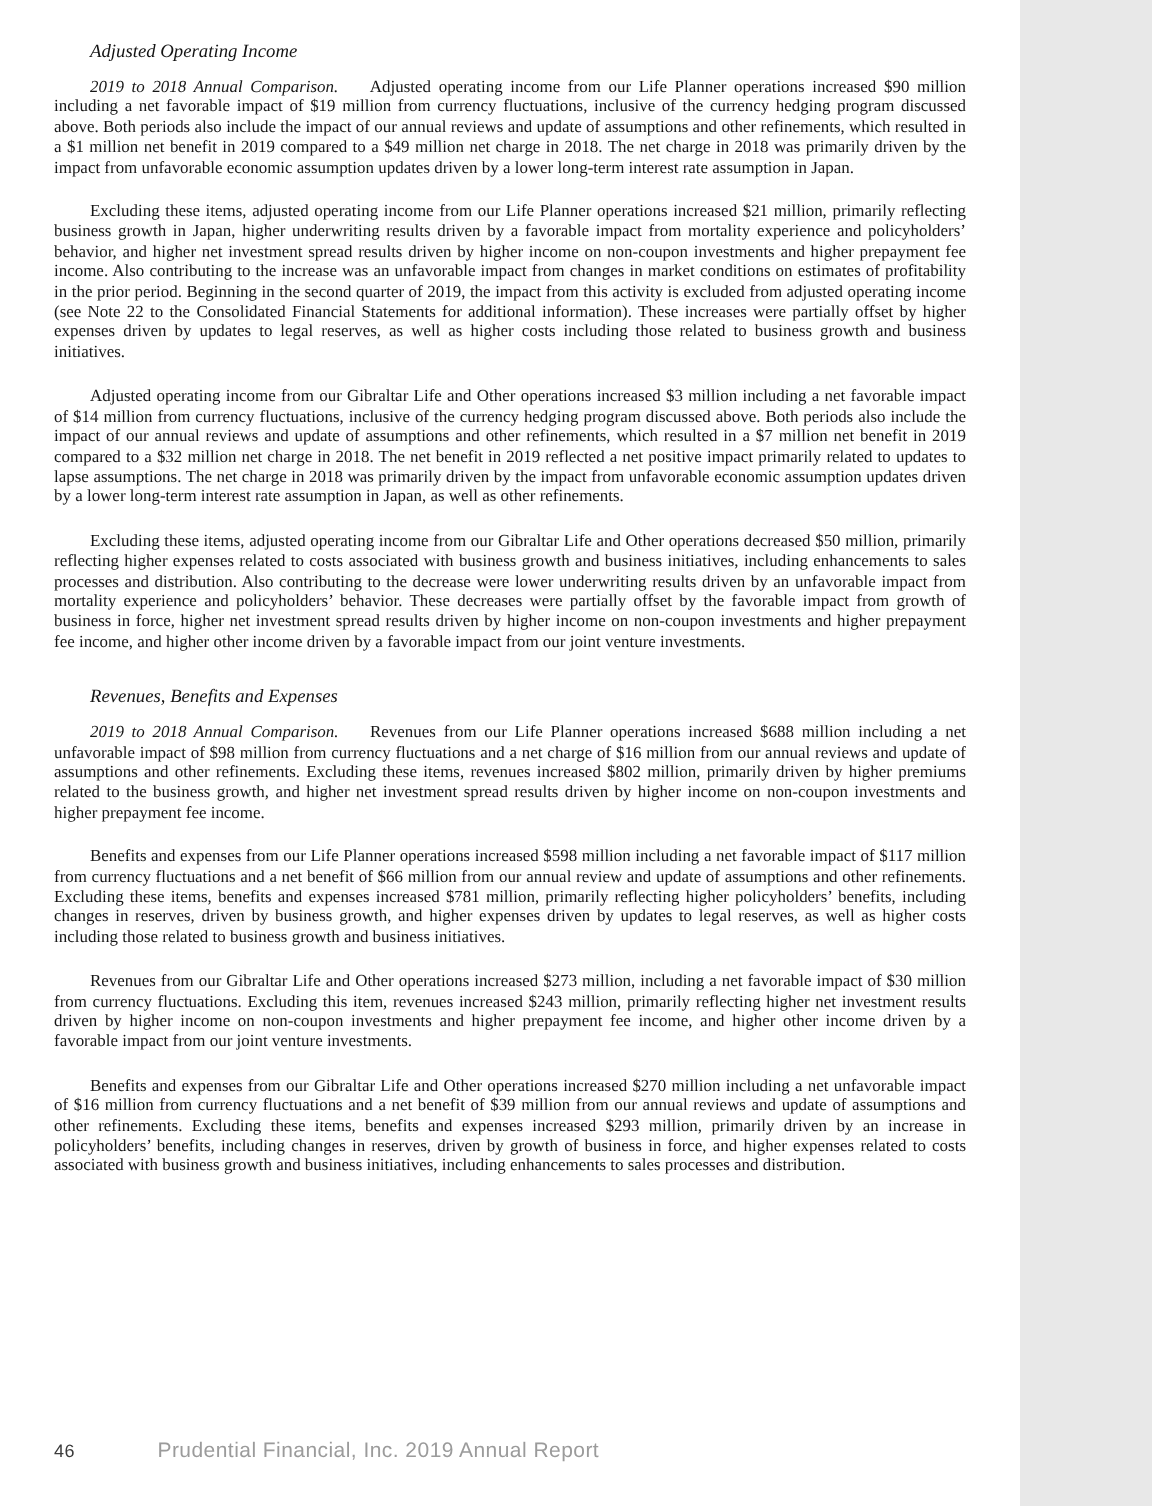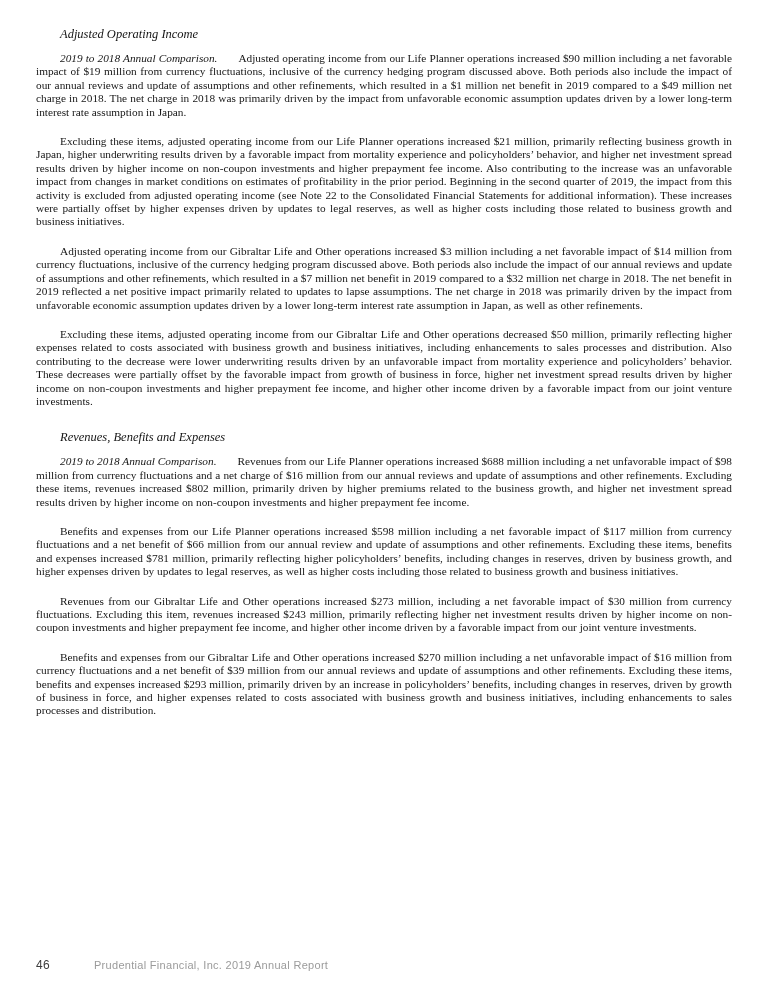--- a/index.html
+++ b/index.html
@@ -5,7 +5,7 @@
   html, body { margin: 0; padding: 0; background: #e8e8e8; }
   .page {
     position: relative;
-    width: 768px;
+    width: 680px;
     height: 1004px;
     background: #ffffff;
     overflow: hidden;

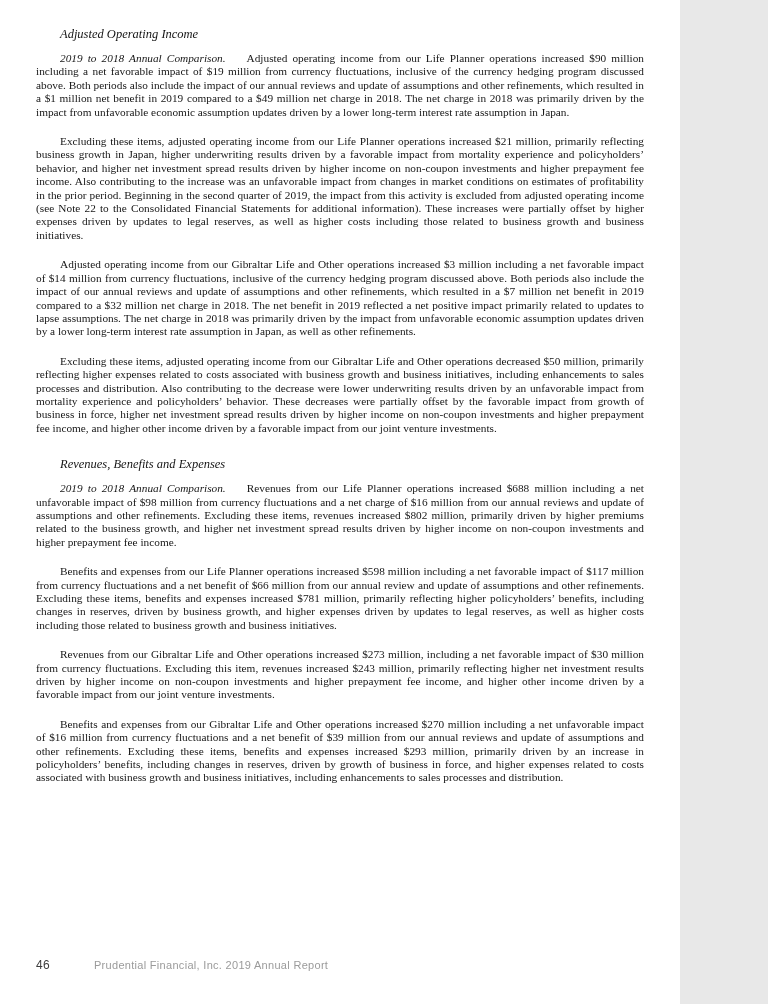--- a/index.html
+++ b/index.html
@@ -43,6 +43,7 @@
     top: 958px;
     display: flex;
     align-items: baseline;
+    gap: 11px;
     font-family: "Liberation Sans", sans-serif;
   }
   .footer .page-num {

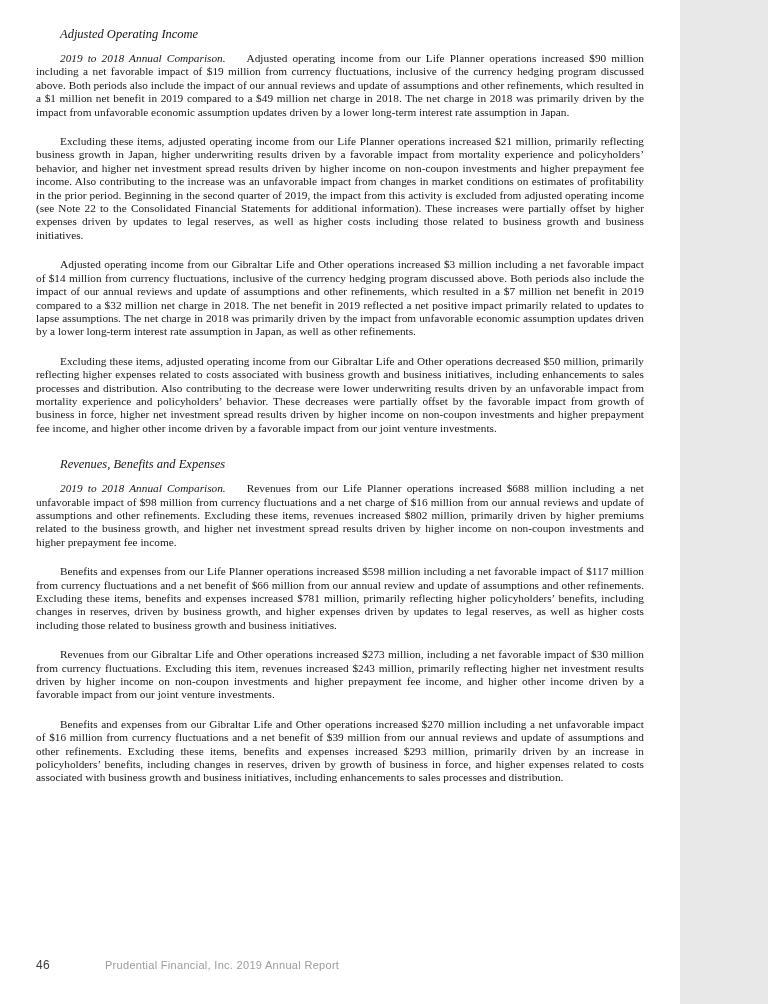--- a/index.html
+++ b/index.html
@@ -52,7 +52,7 @@
     letter-spacing: 0.3px;
   }
   .footer .footer-label {
-    font-size: 11px;
+    font-size: 14px;
     color: #9b9b9b;
     letter-spacing: 0.3px;
     padding-left: 44px;

